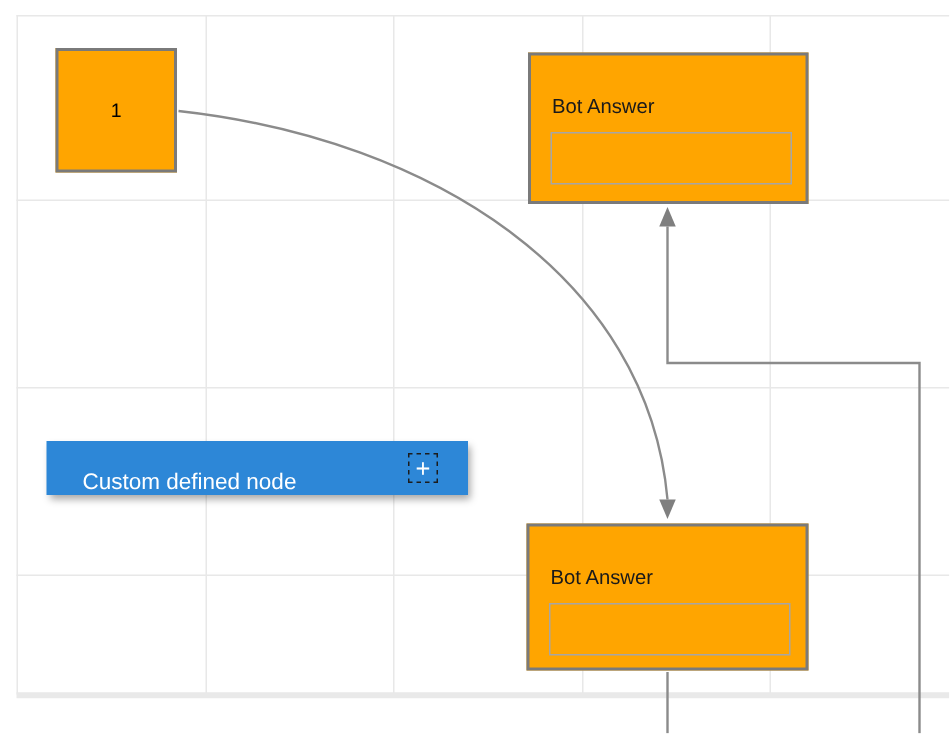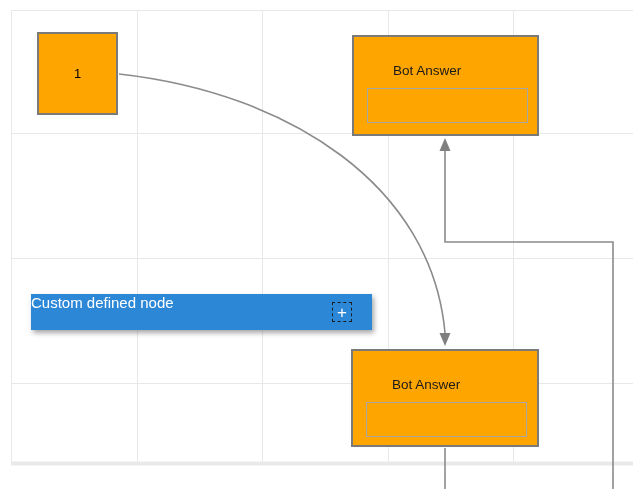--- a/index.html
+++ b/index.html
@@ -50,7 +50,7 @@
   .node-bot-bottom { left: 351px; top: 349px; width: 188px; height: 98px; }
   .bot-title {
     position: absolute; left: 14px; top: 26px;
-    font-size: 13.5px; color: var(--label_text); white-space: nowrap; margin-left: 25px;
+    font-size: 13.5px; color: var(--label_text); white-space: nowrap;
   }
   .bot-input {
     position: absolute; left: 13px; top: 51px;

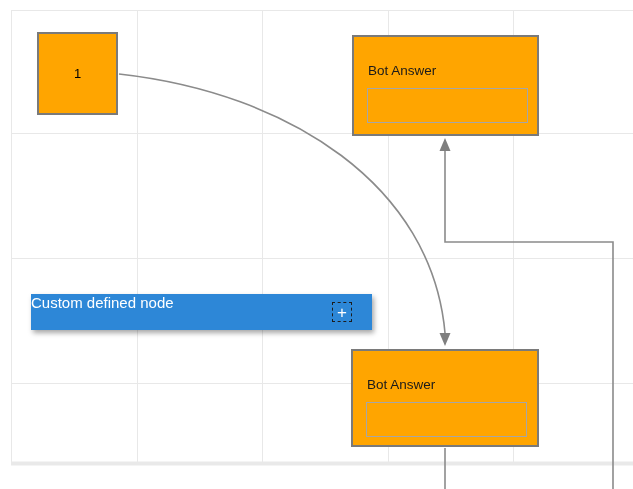--- a/index.html
+++ b/index.html
@@ -61,10 +61,11 @@
 
   .node-custom {
     position: absolute;
-    left: 31px; top: 294px; width: 341px; height: 36px;
+    left: 31px; top: 294px; width: 281px; height: 36px;
     background: var(--custom_fill);
     color: var(--custom_text);
-    display: flex; align-items: flex-start;
+    display: flex; align-items: flex-end;
+    padding-left: 24px;
     font-size: 15px;
     box-shadow: 2px 3px 5px rgba(0,0,0,0.35);
   }

